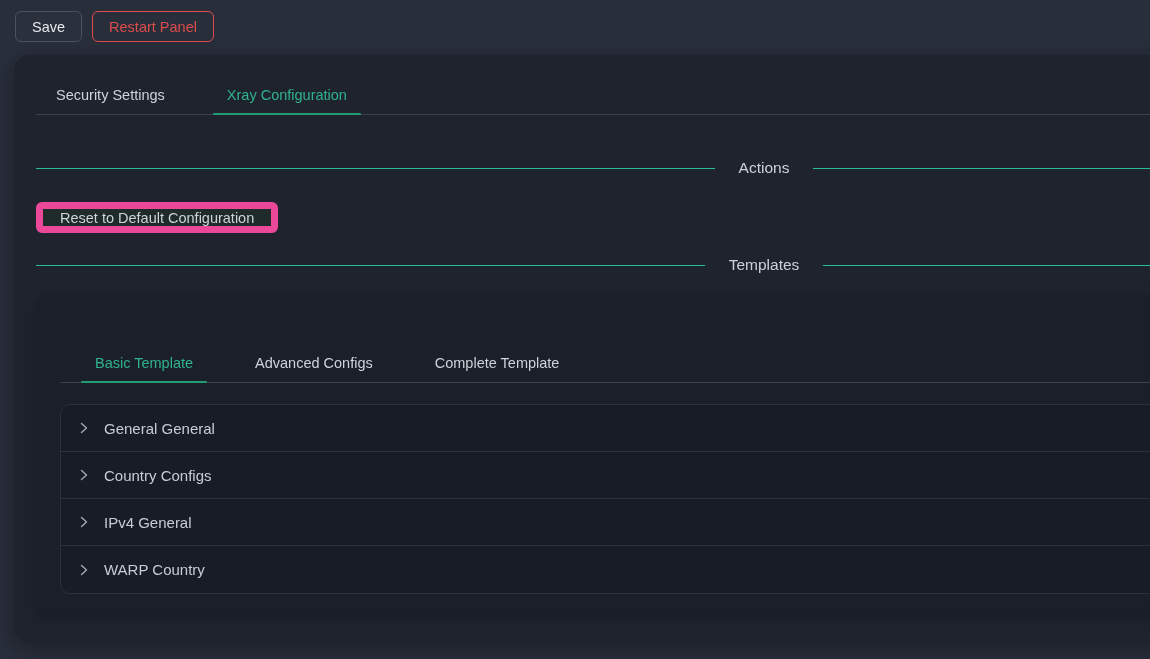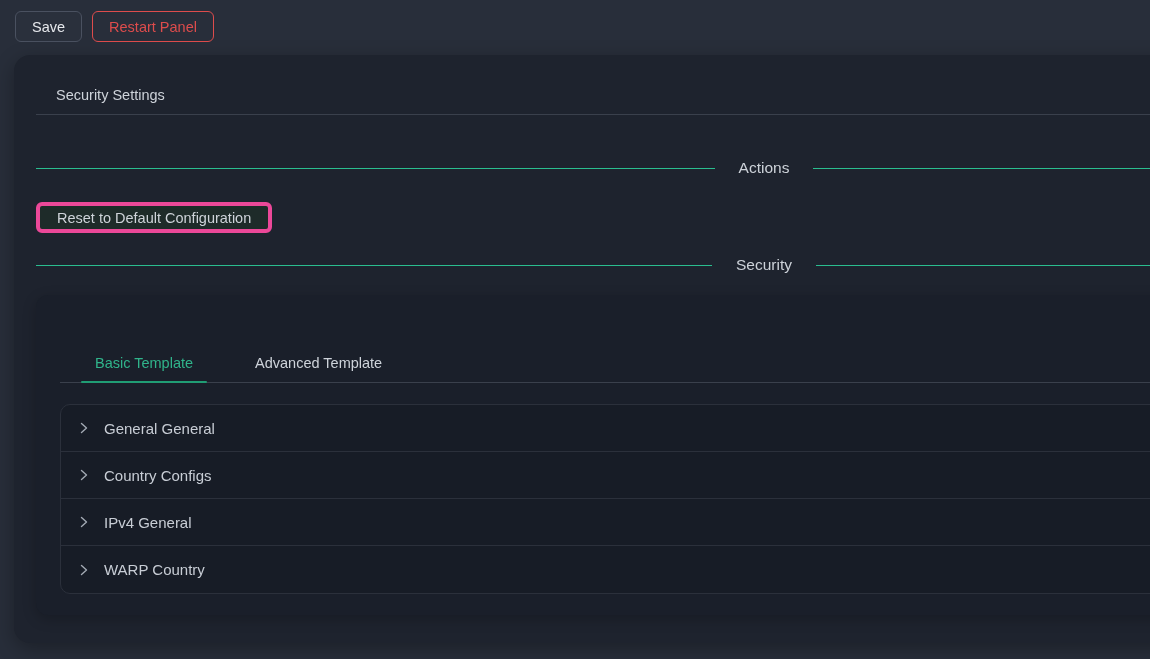--- a/index.html
+++ b/index.html
@@ -135,6 +135,7 @@
 
     <div class="tabs outer-tabs">
       <div class="tab">Security Settings</div>
+      <div class="tab active">Xray Configuration</div>
     </div>
 
     <div class="content">

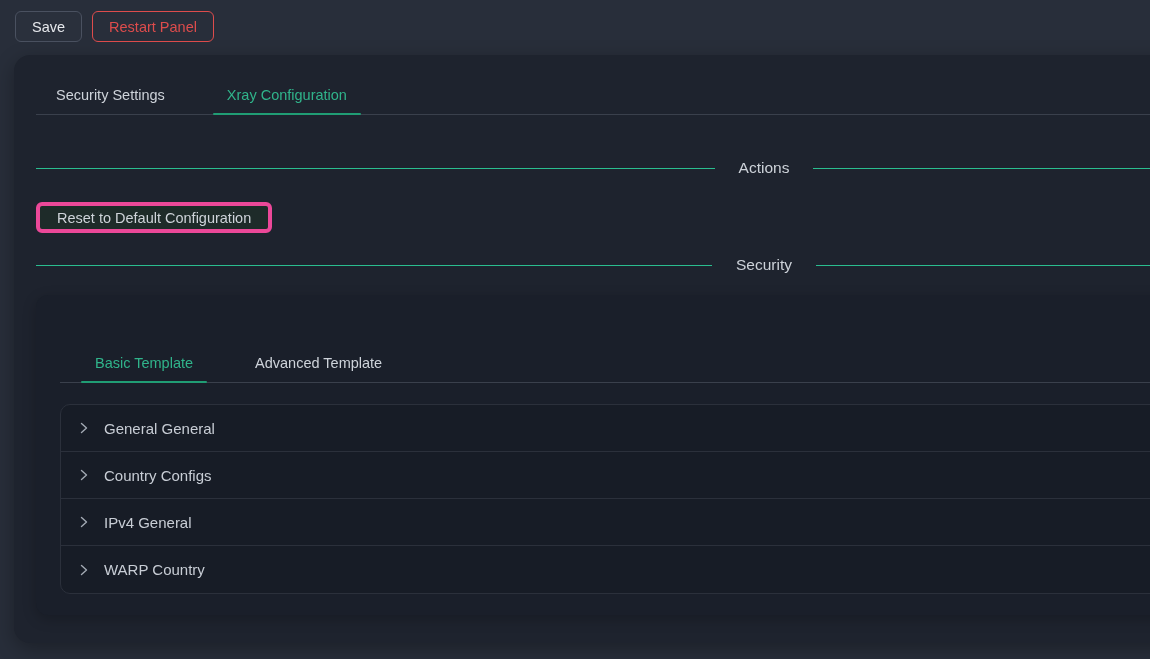--- a/index.html
+++ b/index.html
@@ -85,7 +85,7 @@
     height: 31px; padding: 0 17px;
     display: inline-flex; align-items: center;
     background: #1e2b29;
-    border: 4px solid #ec4899;
+    border: 7px solid #ec4899;
     border-radius: 6px;
     color: #ced3d9; font-size: 14.5px; cursor: pointer;
     font-family: "Liberation Sans", sans-serif;

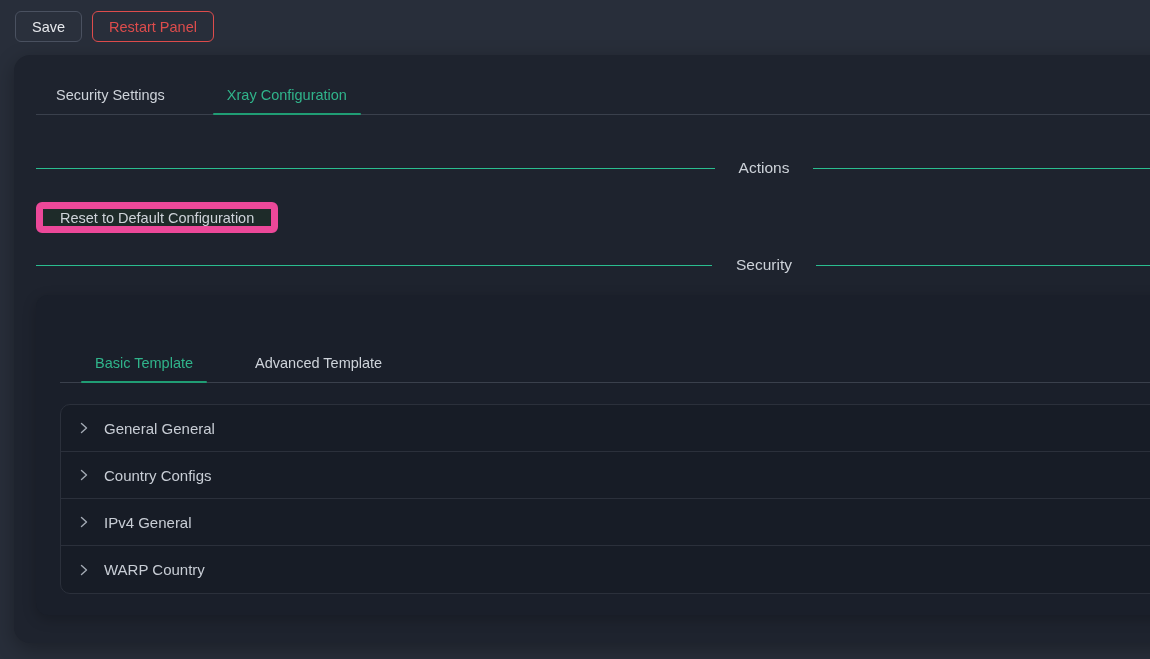--- a/index.html
+++ b/index.html
@@ -152,7 +152,7 @@
 
       <div class="divider divider-templates">
         <span class="line"></span>
-        <span>Security</span>
+        <span>Templates</span>
         <span class="line"></span>
       </div>
 

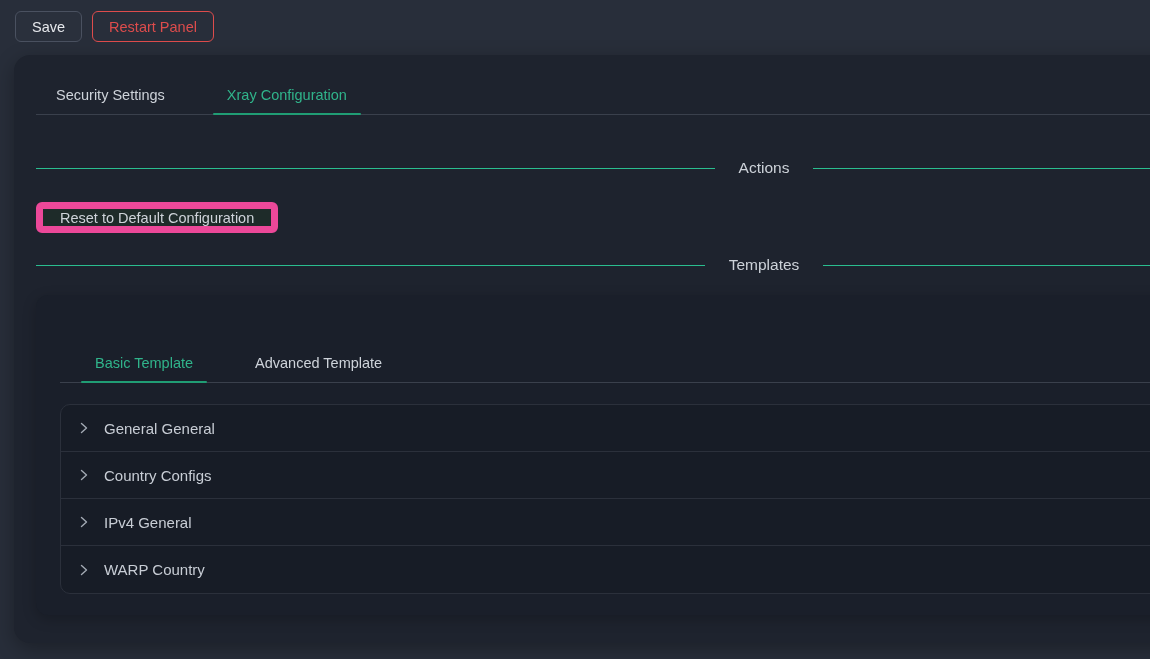--- a/index.html
+++ b/index.html
@@ -160,7 +160,7 @@
 
         <div class="tabs inner-tabs">
           <div class="tab active">Basic Template</div>
-          <div class="tab">Advanced Template</div>
+          <div class="tab">Advanced Configs</div>
         </div>
 
         <div class="collapse">

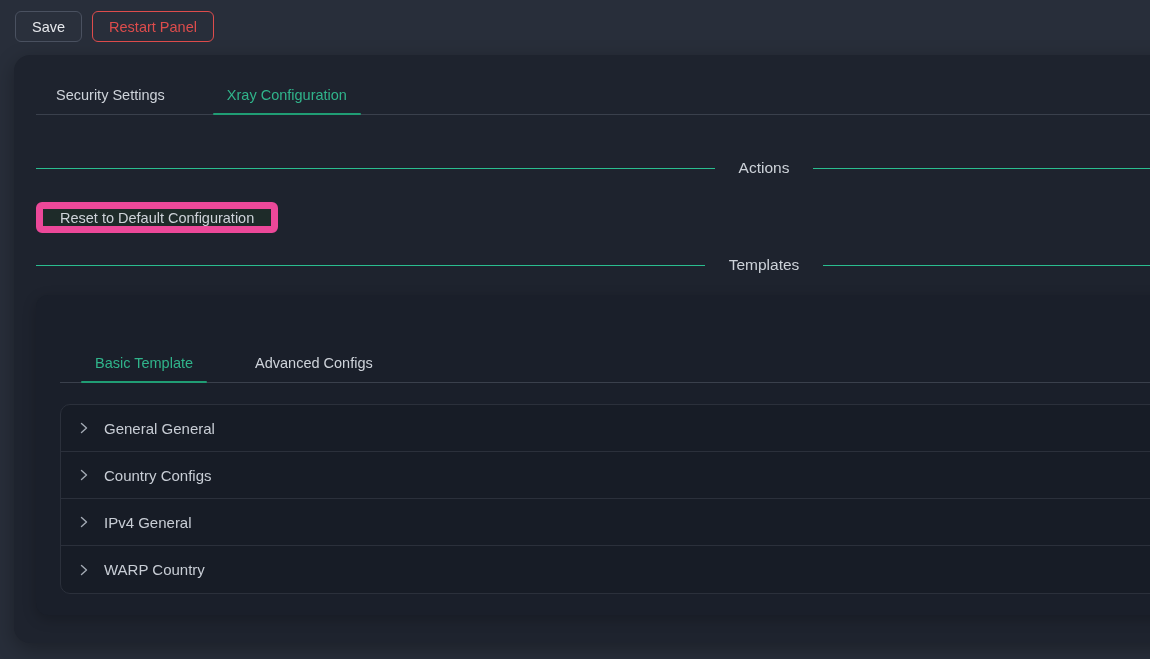--- a/index.html
+++ b/index.html
@@ -161,6 +161,7 @@
         <div class="tabs inner-tabs">
           <div class="tab active">Basic Template</div>
           <div class="tab">Advanced Configs</div>
+          <div class="tab">Complete Template</div>
         </div>
 
         <div class="collapse">

